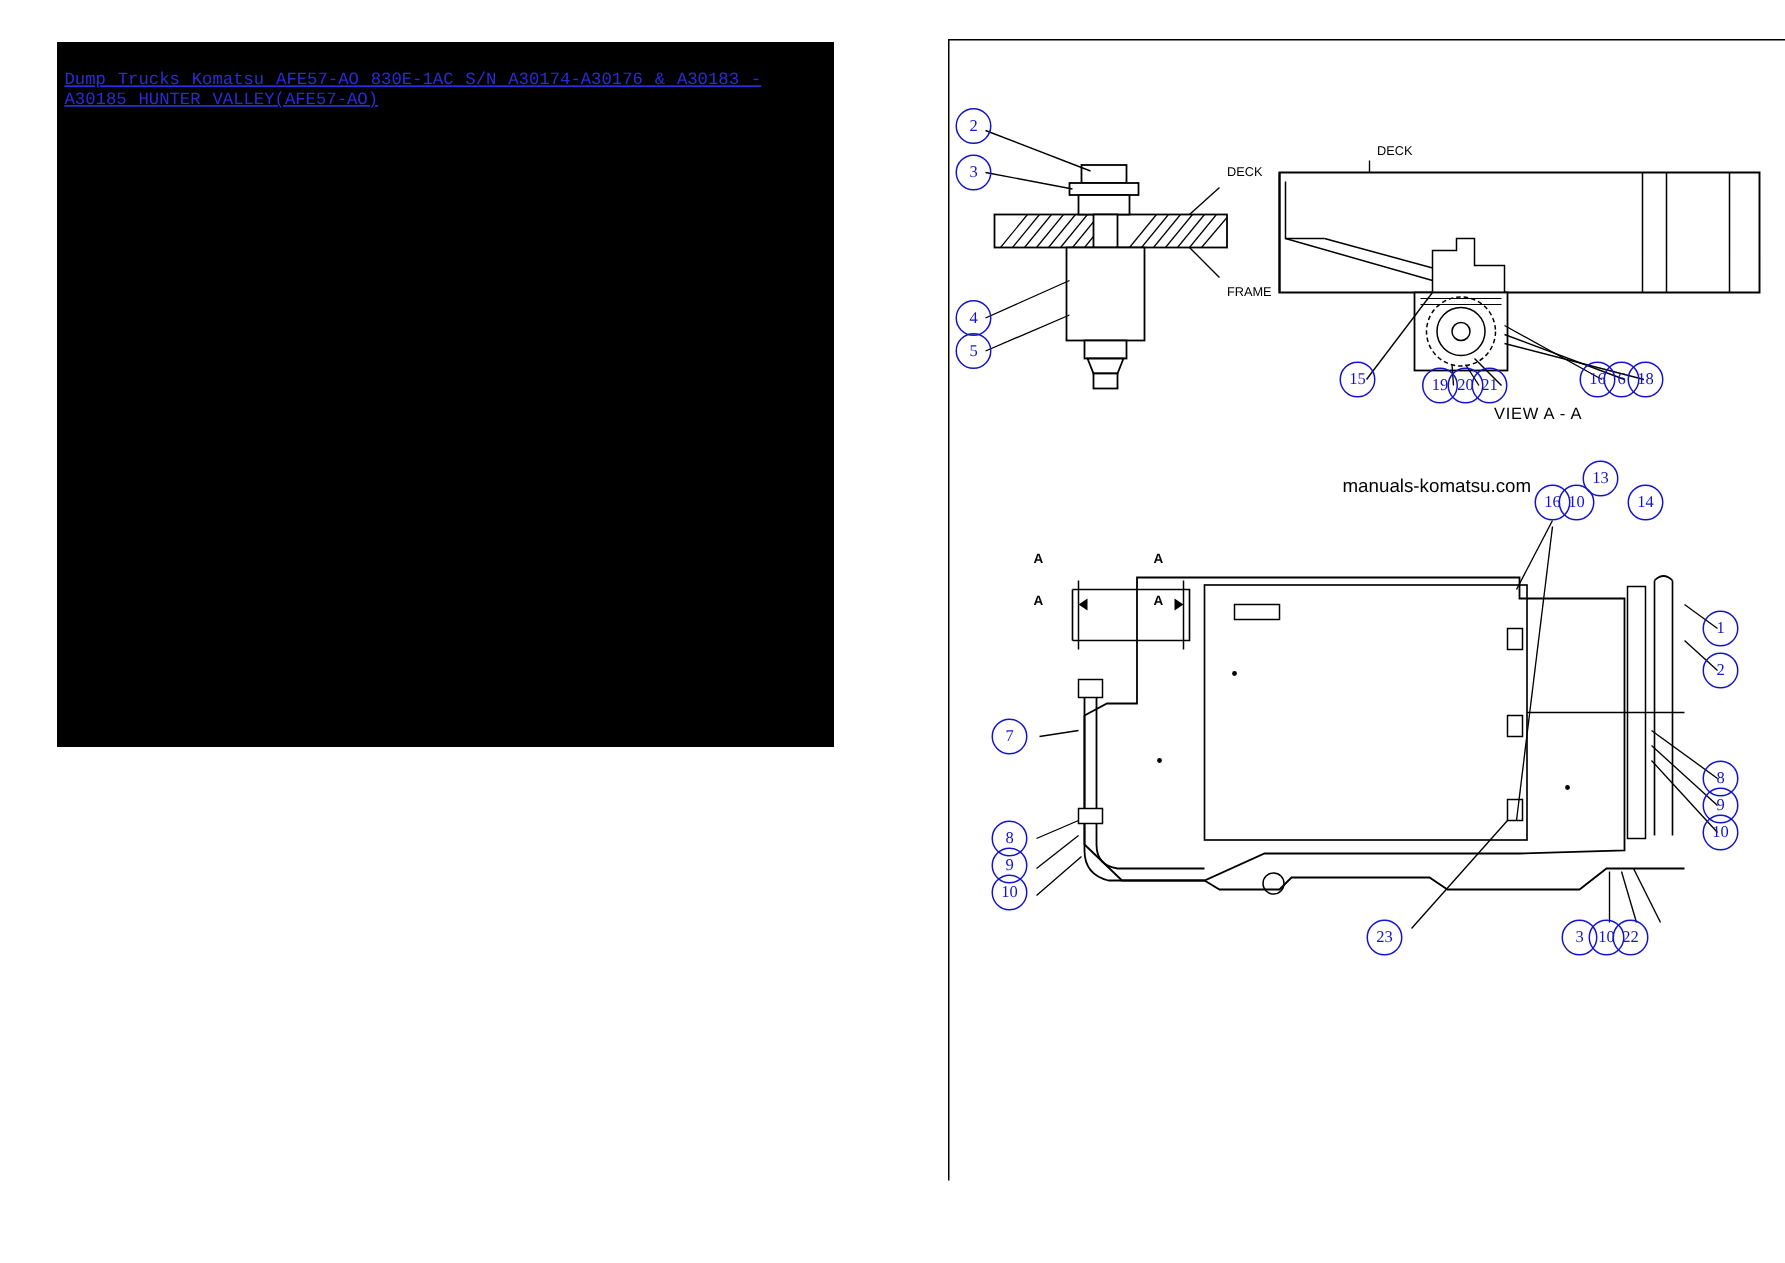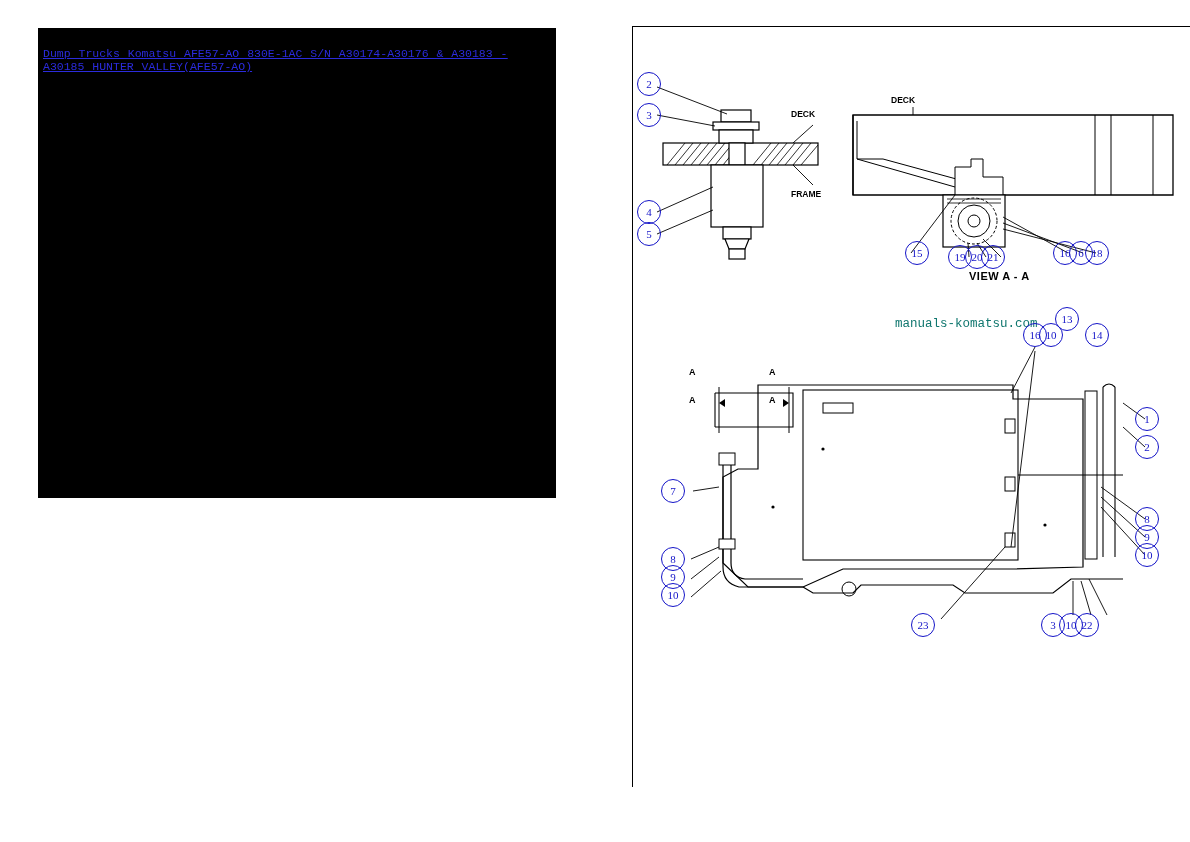--- a/index.html
+++ b/index.html
@@ -39,7 +39,7 @@
     display:flex;align-items:center;justify-content:center;background:transparent;
     line-height:1;
   }
-  .lbl{position:absolute;font-family:"Liberation Sans",sans-serif;font-weight:bold;color:#000;}
+  .lbl{position:absolute;font-family:"Liberation Sans",sans-serif;font-weight:normal;color:#000;margin-left:27px;}
   .lbl-deck{font-size:8.5px;}
   .lbl-frame{font-size:8.5px;}
   .lbl-view{font-size:11px;letter-spacing:.5px;}

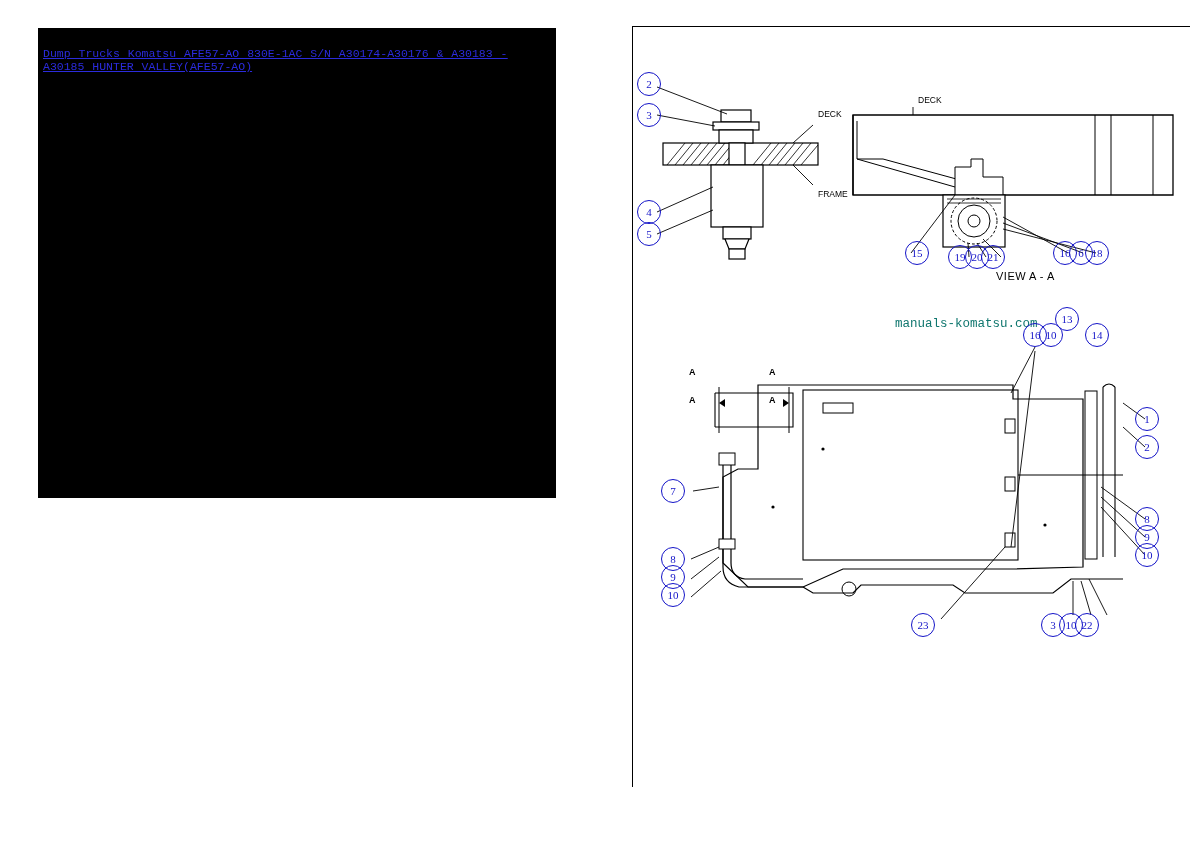--- a/index.html
+++ b/index.html
@@ -143,7 +143,7 @@
   </svg>
   <div class="lbl lbl-deck" style="left:258px;top:68px;">DECK</div>
 
-  <div class="balloon" style="left:272px;top:214px;">15</div>
+  <div class="balloon" style="left:260px;top:214px;">15</div>
   <div class="balloon" style="left:315px;top:218px;">19</div>
   <div class="balloon" style="left:332px;top:218px;">20</div>
   <div class="balloon" style="left:348px;top:218px;">21</div>

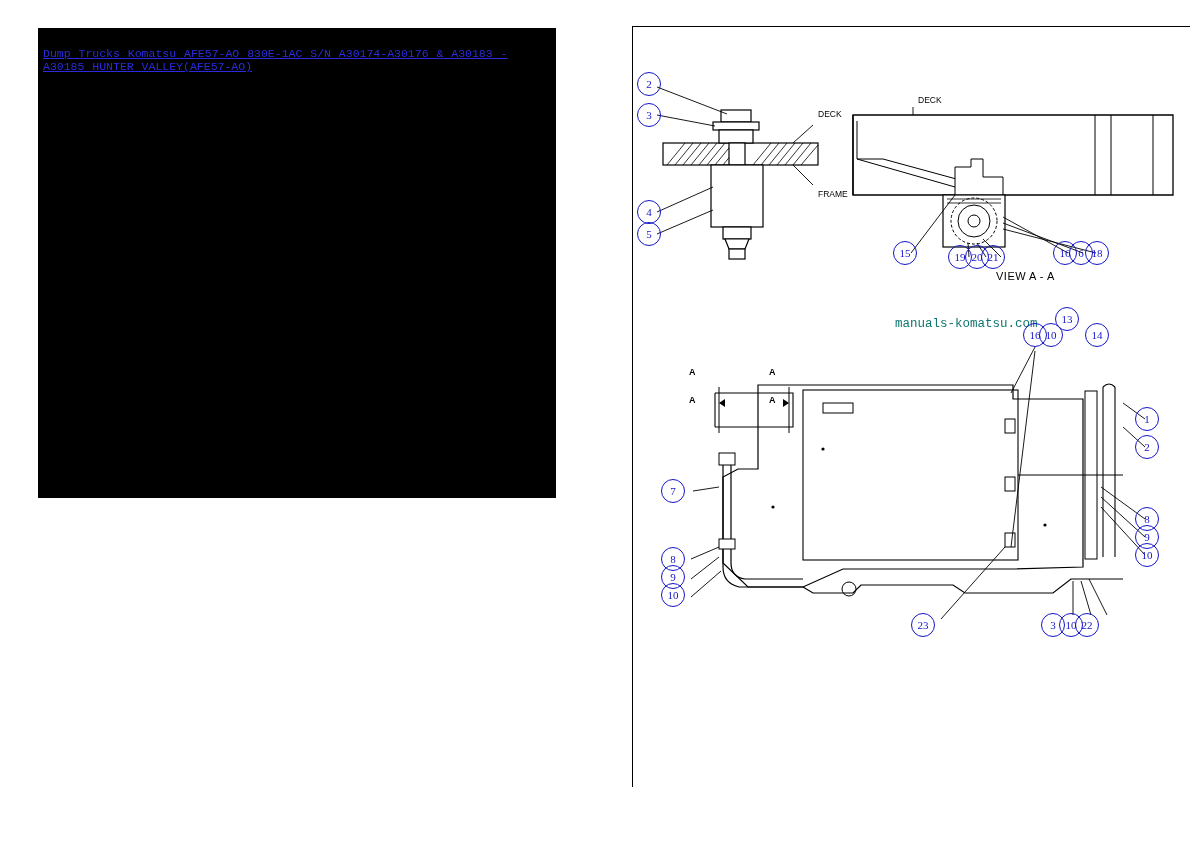--- a/index.html
+++ b/index.html
@@ -43,7 +43,7 @@
   .lbl-deck{font-size:8.5px;}
   .lbl-frame{font-size:8.5px;}
   .lbl-view{font-size:11px;letter-spacing:.5px;}
-  .wm{position:absolute;font-family:Liberation Mono, monospace;font-size:12.5px;color:#0f766e;}
+  .wm{position:absolute;font-family:Liberation Sans, sans-serif;font-size:12.5px;color:#000000;}
   .lbl-a{font-family:"Liberation Sans",sans-serif;font-size:9px;font-weight:bold;color:#000;position:absolute;}
 </style>
 </head>

